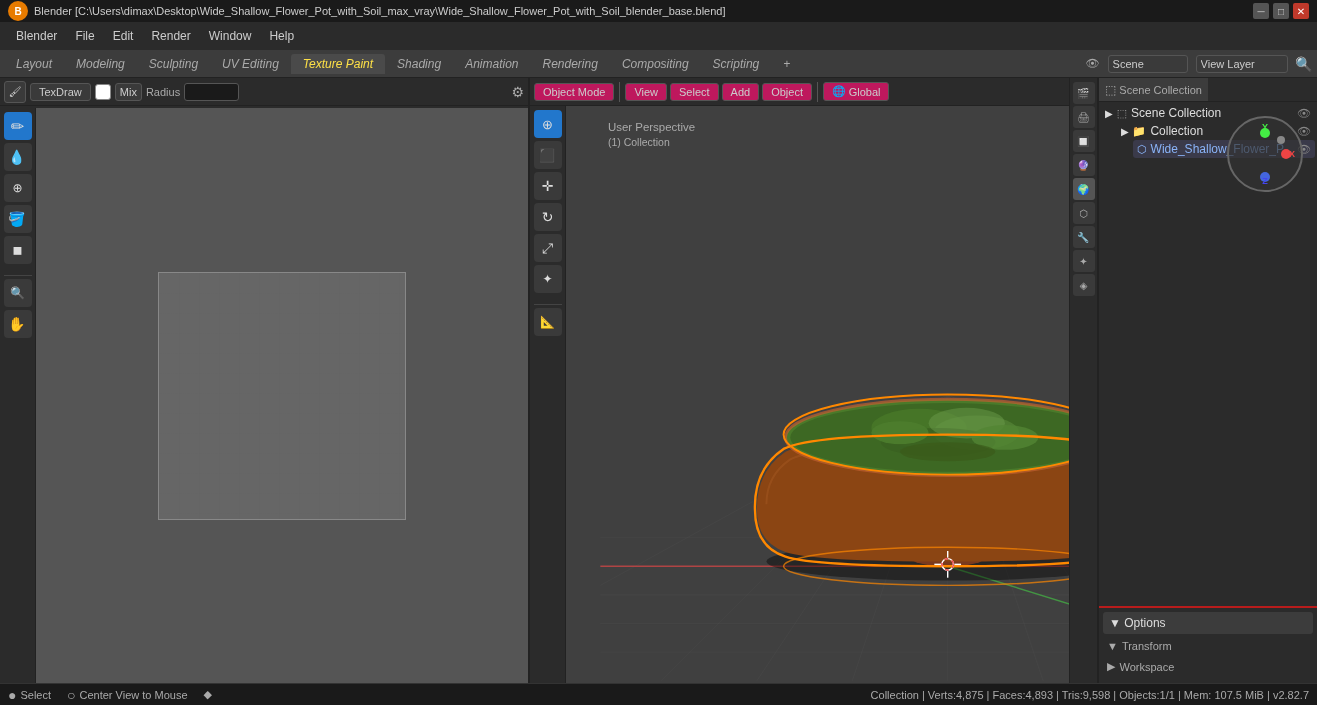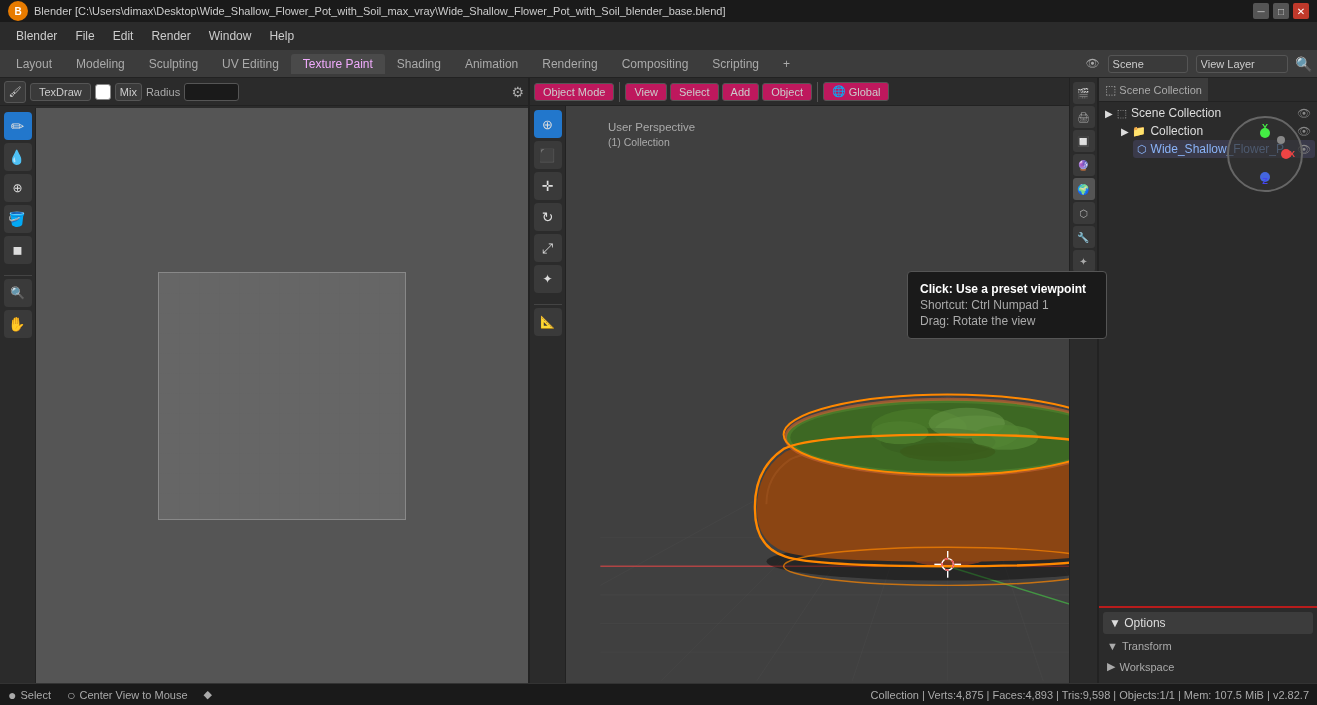--- a/index.html
+++ b/index.html
@@ -78,6 +78,7 @@
       font-size: 12px;
       color: #aaa;
       border-radius: 3px 3px 0 0;
+      font-style: italic;
     }
     .ws-tab.active {
       background: #4a4a4a;

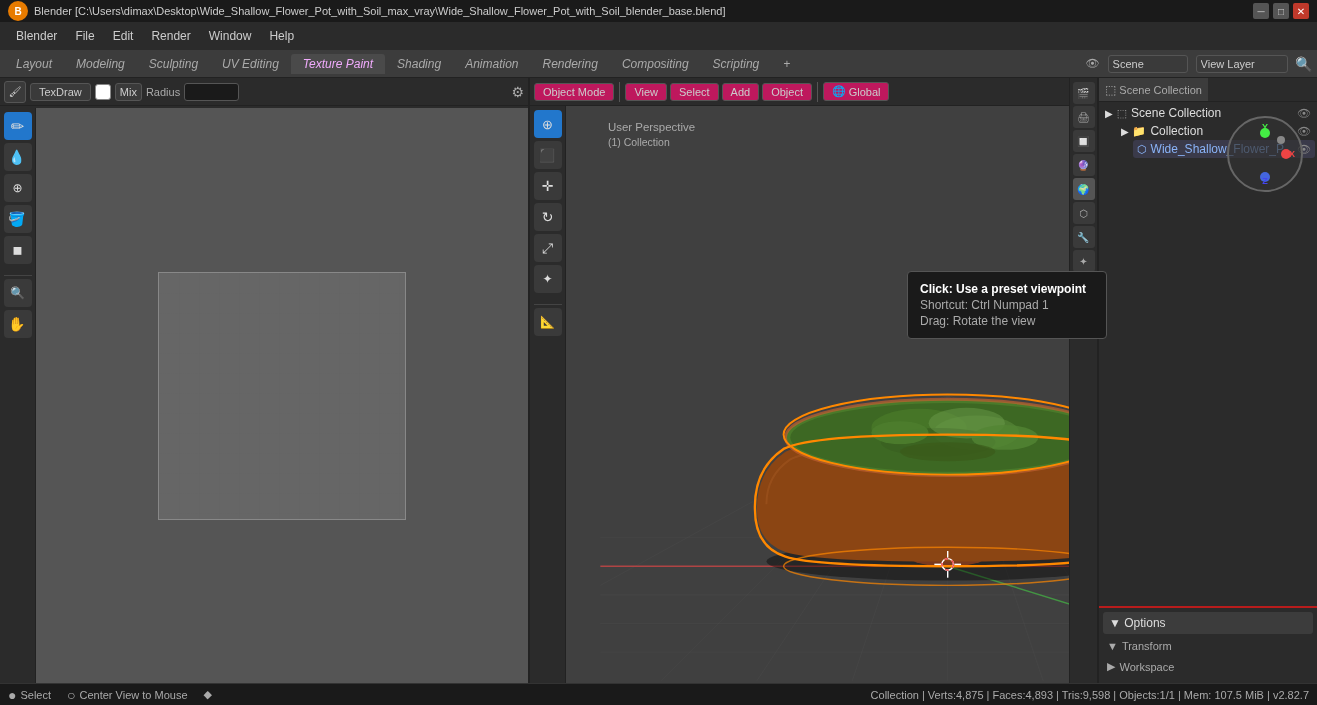--- a/index.html
+++ b/index.html
@@ -82,7 +82,7 @@
     }
     .ws-tab.active {
       background: #4a4a4a;
-      color: #f0abfc;
+      color: #fde047;
     }
     #ws-right {
       margin-left: auto;

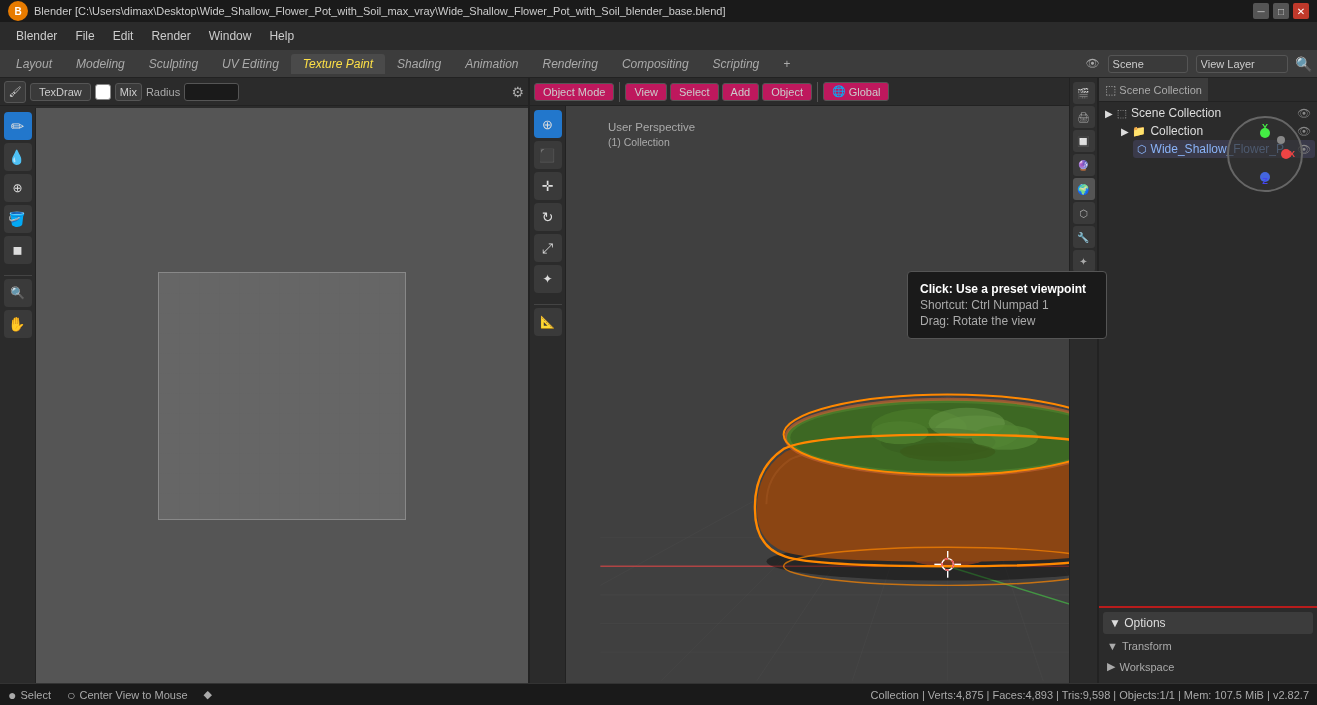--- a/index.html
+++ b/index.html
@@ -698,11 +698,6 @@
           </div>
         </div>
 
-        <div id="tooltip">
-          <p class="tt-label">Click: Use a preset viewpoint</p>
-          <p class="tt-shortcut">Shortcut: Ctrl Numpad 1</p>
-          <p class="tt-shortcut">Drag: Rotate the view</p>
-        </div>
 
       </div>
     </div>

